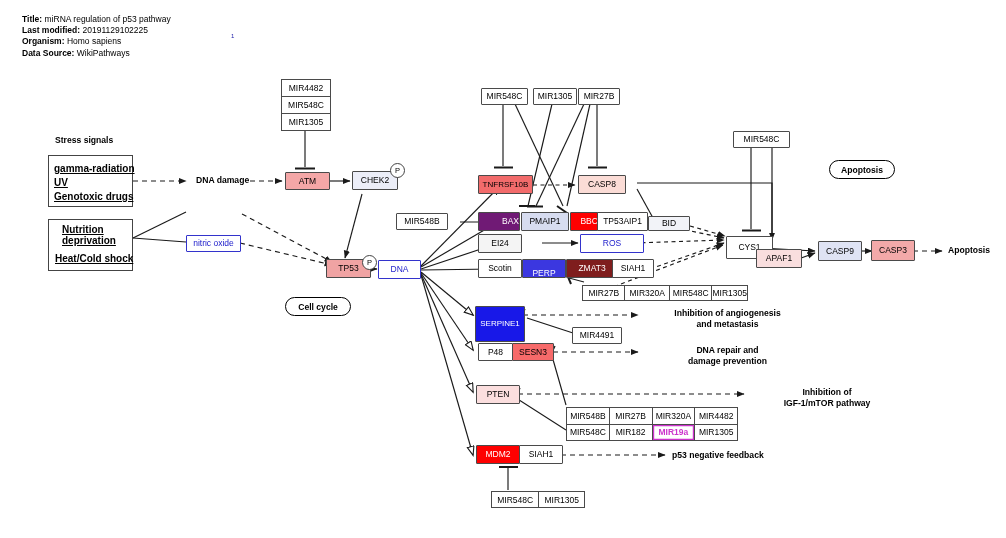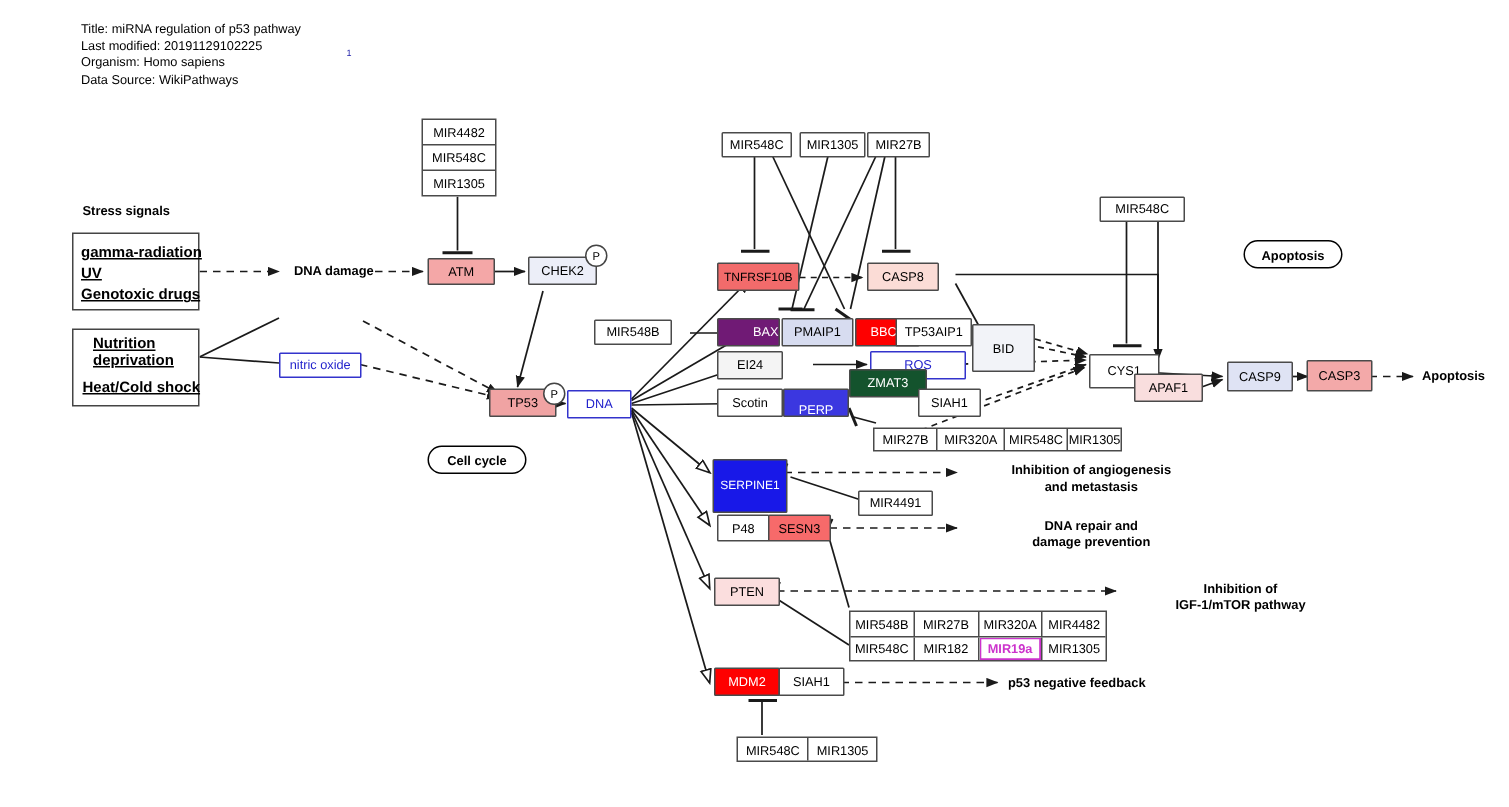--- a/index.html
+++ b/index.html
@@ -11,7 +11,7 @@
   
   .meta{position:absolute;left:22px;top:14px;font-size:8.5px;line-height:11.2px;}
   .meta div{white-space:nowrap;}
-  .meta b{font-weight:normal;margin-left:32px;}
+  .meta b{font-weight:bold;}
   .meta span.v{font-weight:normal;}
   .tiny-mark{position:absolute;left:231px;top:33px;font-size:6px;color:#2222aa;}
 

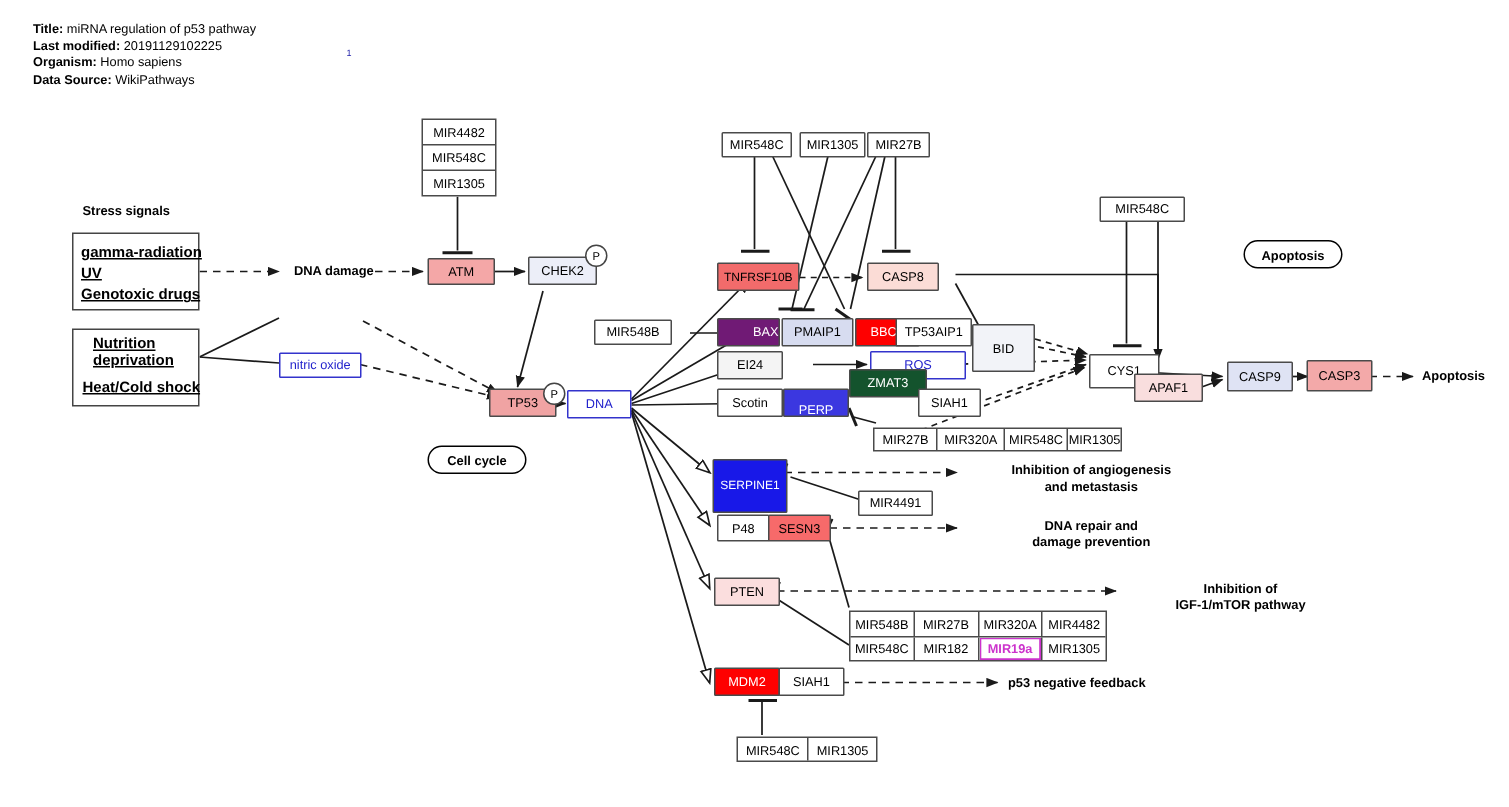--- a/index.html
+++ b/index.html
@@ -284,7 +284,7 @@
   <div class="node" style="left:578px;top:175px;width:48px;height:19px;background:#fbdcd6;">
     <span>CASP8</span>
   </div>
-  <div class="node" style="left:648px;top:216px;width:42px;height:32px;background:#f2f3f8;">
+  <div class="node" style="left:648px;top:216px;width:42px;height:15px;background:#f2f3f8;">
     <span>BID</span>
   </div>
 

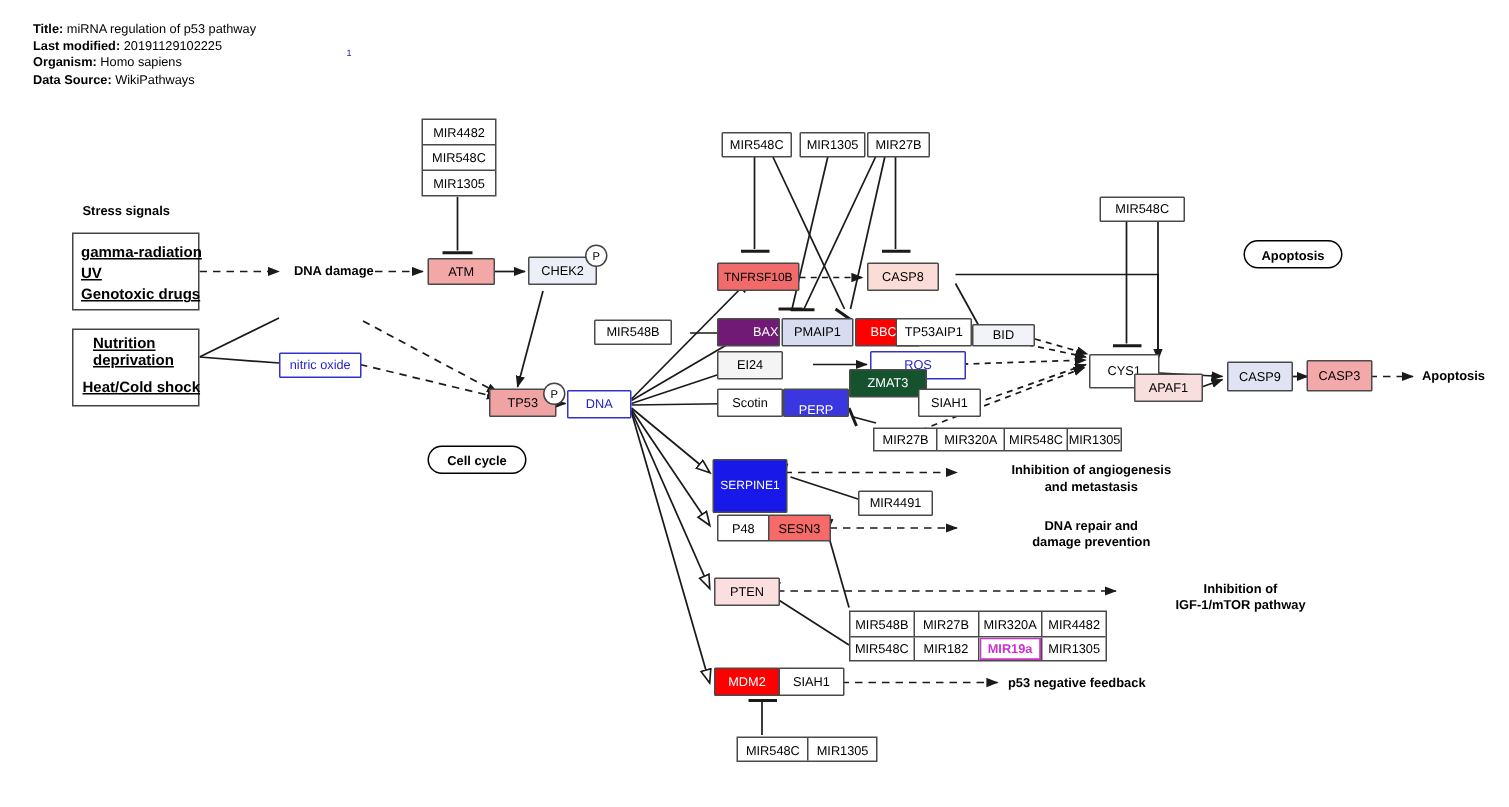--- a/index.html
+++ b/index.html
@@ -314,7 +314,7 @@
   <div class="node whitetext" style="left:522px;top:259px;width:44px;height:19px;background:#3b37e0;align-items:flex-end;">
     <span>PERP</span>
   </div>
-  <div class="node whitetext" style="left:566px;top:246px;width:52px;height:19px;background:#14532d;">
+  <div class="node whitetext" style="left:566px;top:259px;width:52px;height:19px;background:#7f1d1d;">
     <span>ZMAT3</span>
   </div>
   <div class="node" style="left:612px;top:259px;width:42px;height:19px;">

